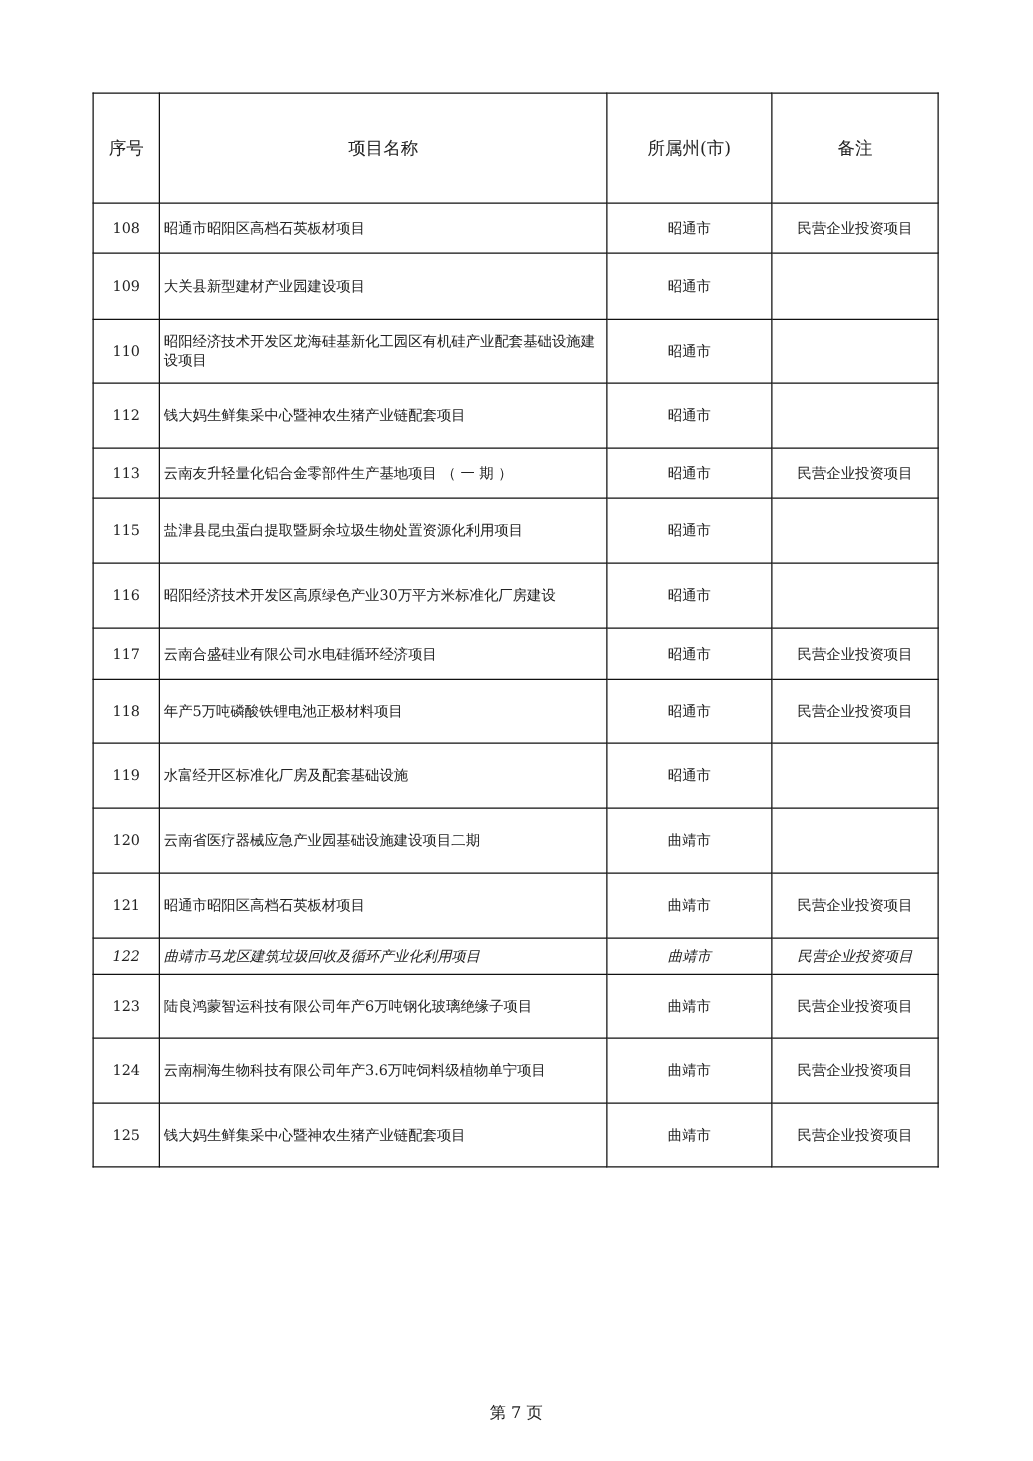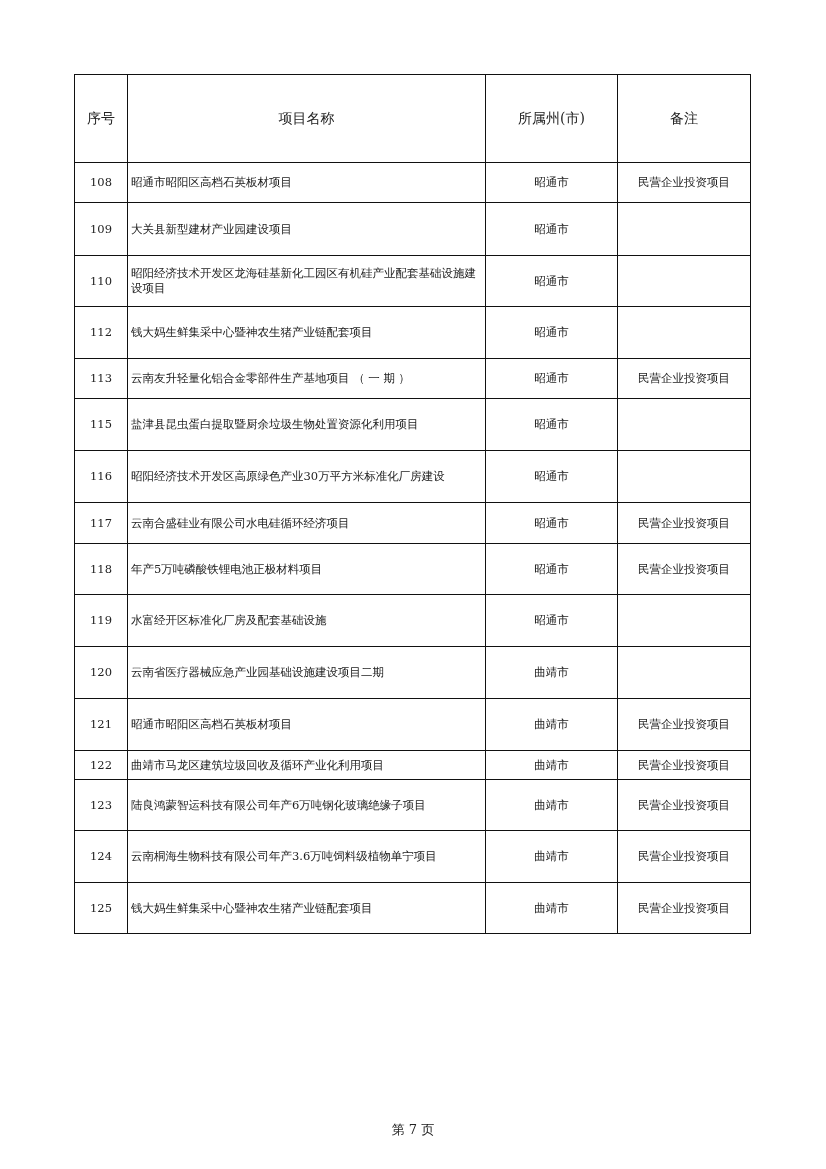--- a/index.html
+++ b/index.html
@@ -105,7 +105,7 @@
         <td class="city">曲靖市</td>
         <td class="note">民营企业投资项目</td>
       </tr>
-      <tr style="height: 29px;">
+      <tr style="height: 29px; font-style: italic;">
         <td class="num">122</td>
         <td class="name">曲靖市马龙区建筑垃圾回收及循环产业化利用项目</td>
         <td class="city">曲靖市</td>

